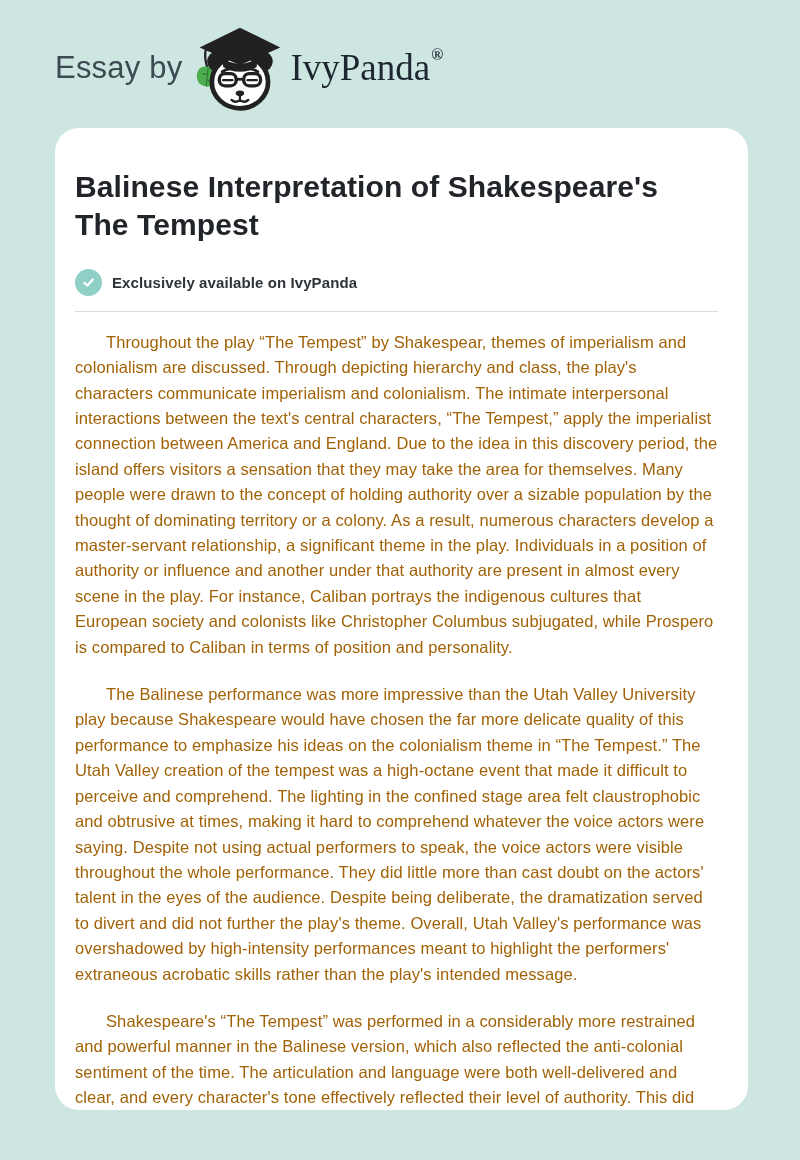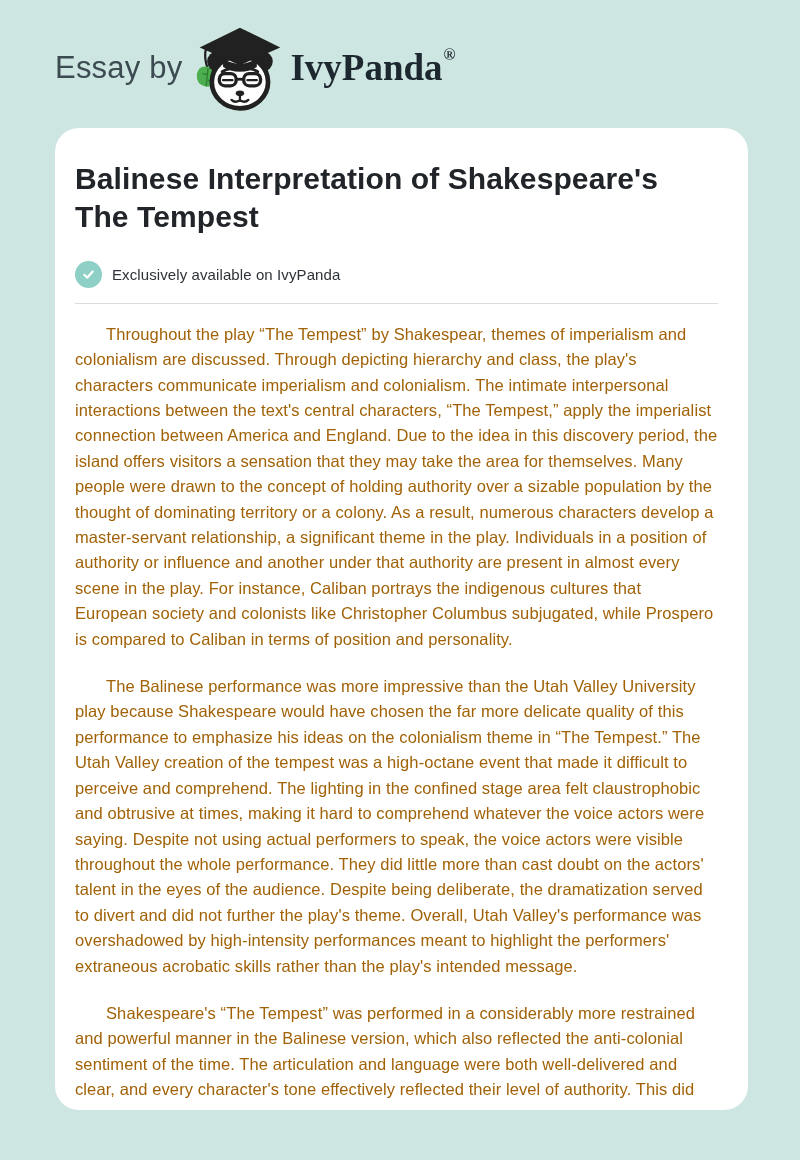--- a/index.html
+++ b/index.html
@@ -36,7 +36,7 @@
   .logo svg { display: block; }
   .brand {
     font-family: "Liberation Serif", serif;
-    font-weight: bold;
+    font-weight: normal;
     font-size: 37px;
     color: #1d2730;
     margin-left: 6px;

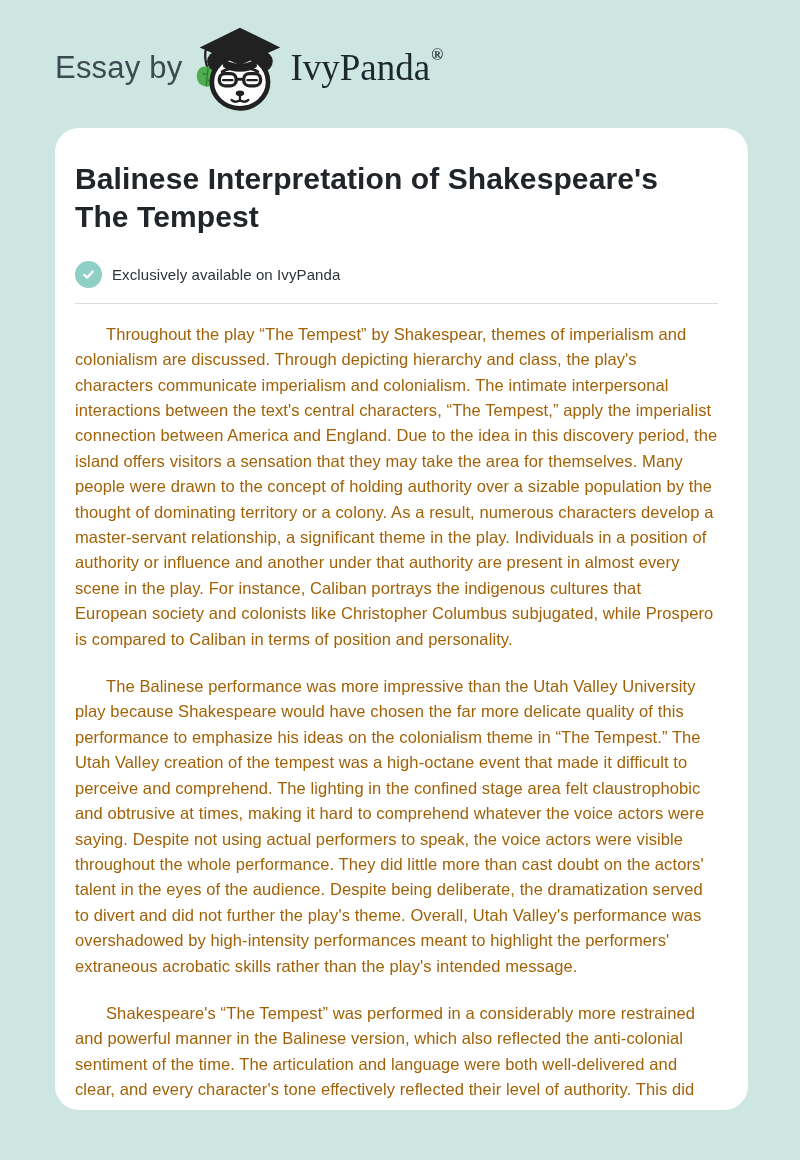--- a/index.html
+++ b/index.html
@@ -60,7 +60,7 @@
     height: 982px;
     background: #ffffff;
     border-radius: 24px;
-    padding: 32px 30px 30px 20px;
+    padding: 40px 30px 30px 20px;
     overflow: hidden;
   }
   .title {

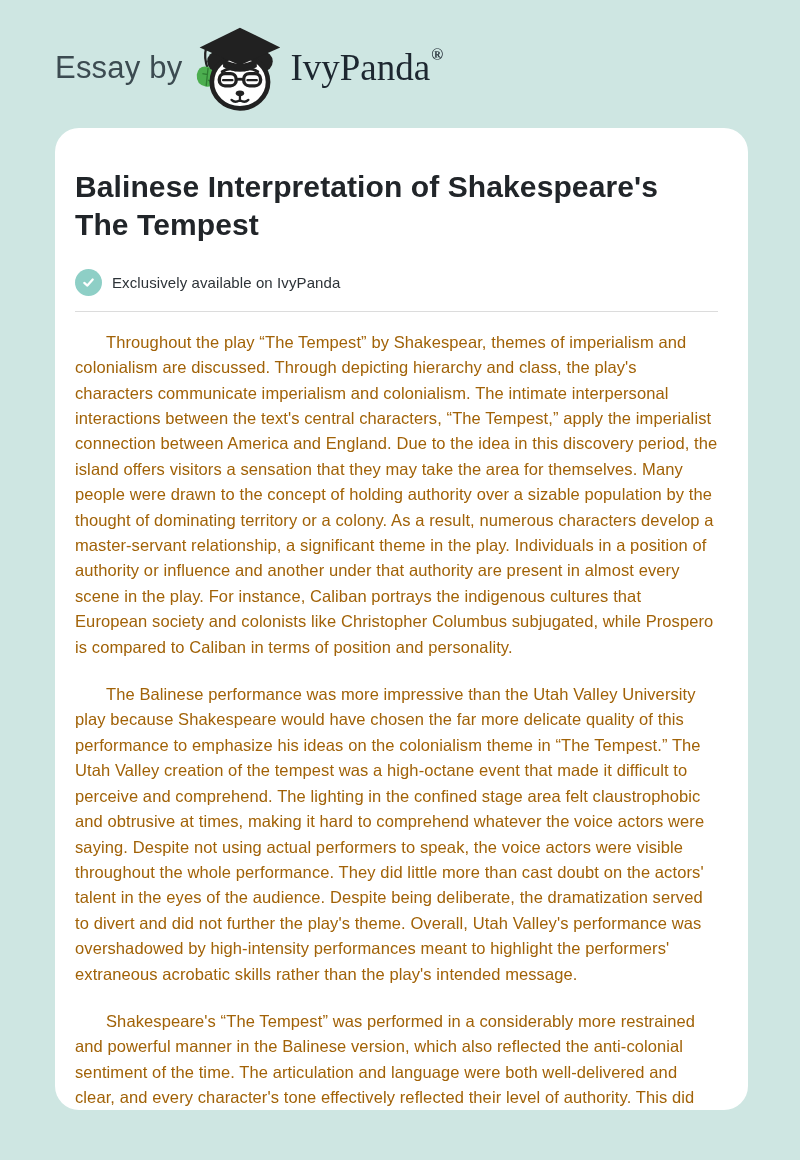--- a/index.html
+++ b/index.html
@@ -89,7 +89,7 @@
   .badge-label {
     margin-left: 10px;
     font-size: 15px;
-    font-weight: normal;
+    font-weight: bold;
     color: #2d3338;
     letter-spacing: 0.1px;
   }

